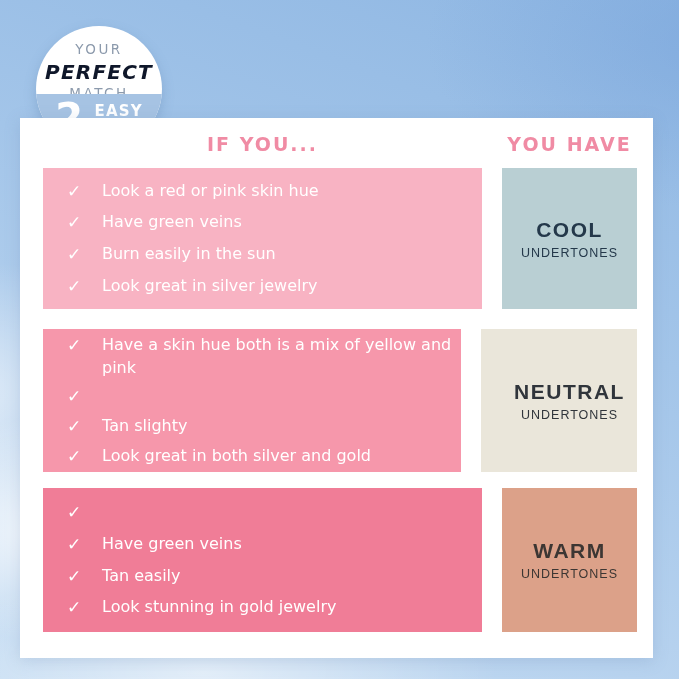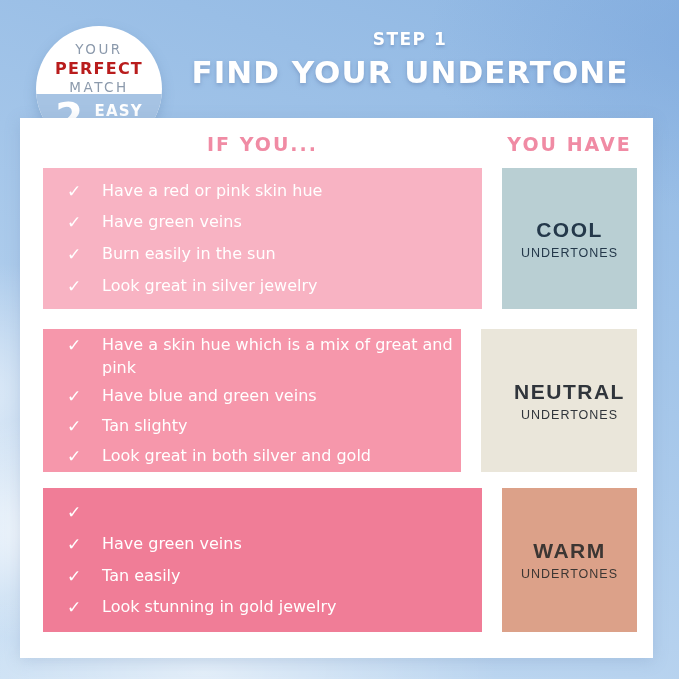--- a/index.html
+++ b/index.html
@@ -77,10 +77,6 @@
     </div>
   </div>
 
-  <div class="heading">
-    <div class="step">STEP 1</div>
-    <div class="title">FIND YOUR UNDERTONE</div>
-  </div>
 
   <div class="card">
     <div class="colh colh2">YOU HAVE</div>

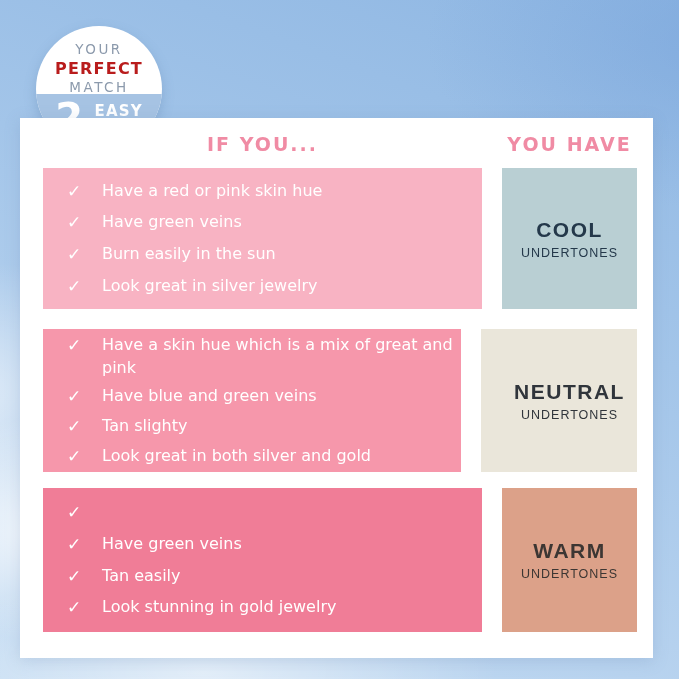--- a/index.html
+++ b/index.html
@@ -19,7 +19,7 @@
     box-shadow:0 5px 12px rgba(90,125,170,.35);}
   .badge-top{padding-top:15px;line-height:1.3;}
   .badge-gray{color:#8c9aac;font-size:13.5px;letter-spacing:2.5px;font-weight:400;}
-  .badge-dark{color:#b91c1c;font-size:16px;letter-spacing:1.2px;font-weight:700;}
+  .badge-dark{color:#0f172a;font-size:20px;letter-spacing:1.2px;font-weight:700;font-style:italic;}
   .badge-bottom{position:absolute;left:0;right:0;bottom:0;height:46%;background:#a6c3e3;
     display:flex;justify-content:center;align-items:flex-start;gap:7px;padding-top:5px;box-sizing:border-box;}
   .badge-num{color:#fff;font-size:40px;font-weight:700;line-height:.95;}

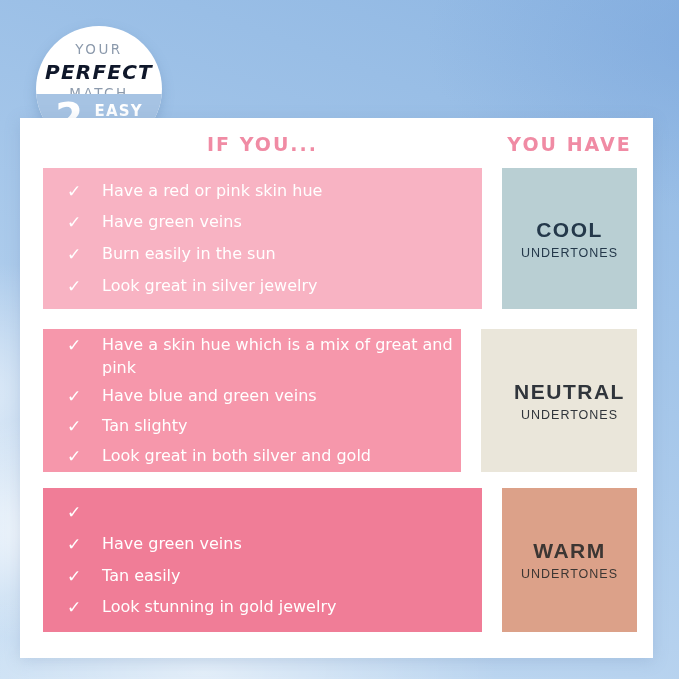--- a/index.html
+++ b/index.html
@@ -86,7 +86,7 @@
       <div class="items bg1">
         <div class="item">
           <span class="check">✓</span>
-          <span class="item-text">Have a red or pink skin hue</span>
+          <span class="item-text">Look a red or pink skin hue</span>
         </div>
         <div class="item">
           <span class="check">✓</span>

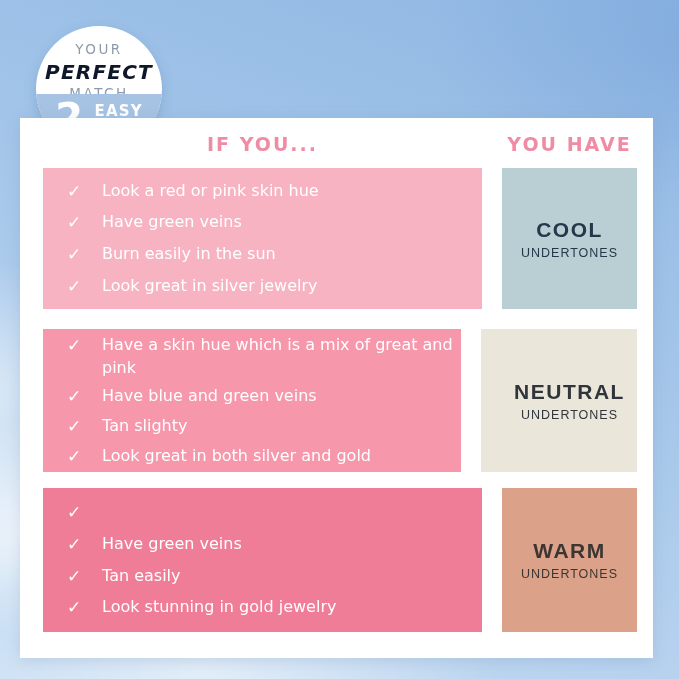--- a/index.html
+++ b/index.html
@@ -111,7 +111,7 @@
       <div class="items bg2">
         <div class="item">
           <span class="check">✓</span>
-          <span class="item-text">Have a skin hue which is a mix of great and pink</span>
+          <span class="item-text">Have a skin hue both is a mix of yellow and pink</span>
         </div>
         <div class="item">
           <span class="check">✓</span>

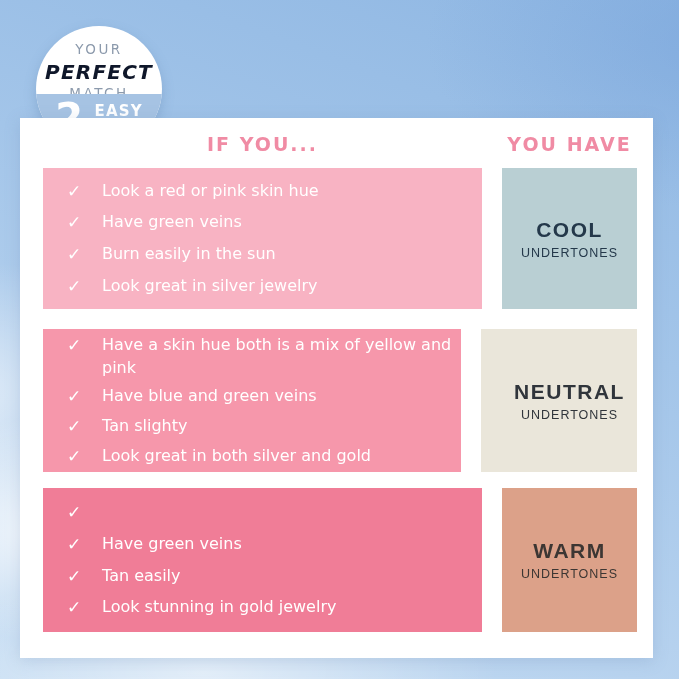--- a/index.html
+++ b/index.html
@@ -115,7 +115,6 @@
         </div>
         <div class="item">
           <span class="check">✓</span>
-          <span class="item-text">Have blue and green veins</span>
         </div>
         <div class="item">
           <span class="check">✓</span>

